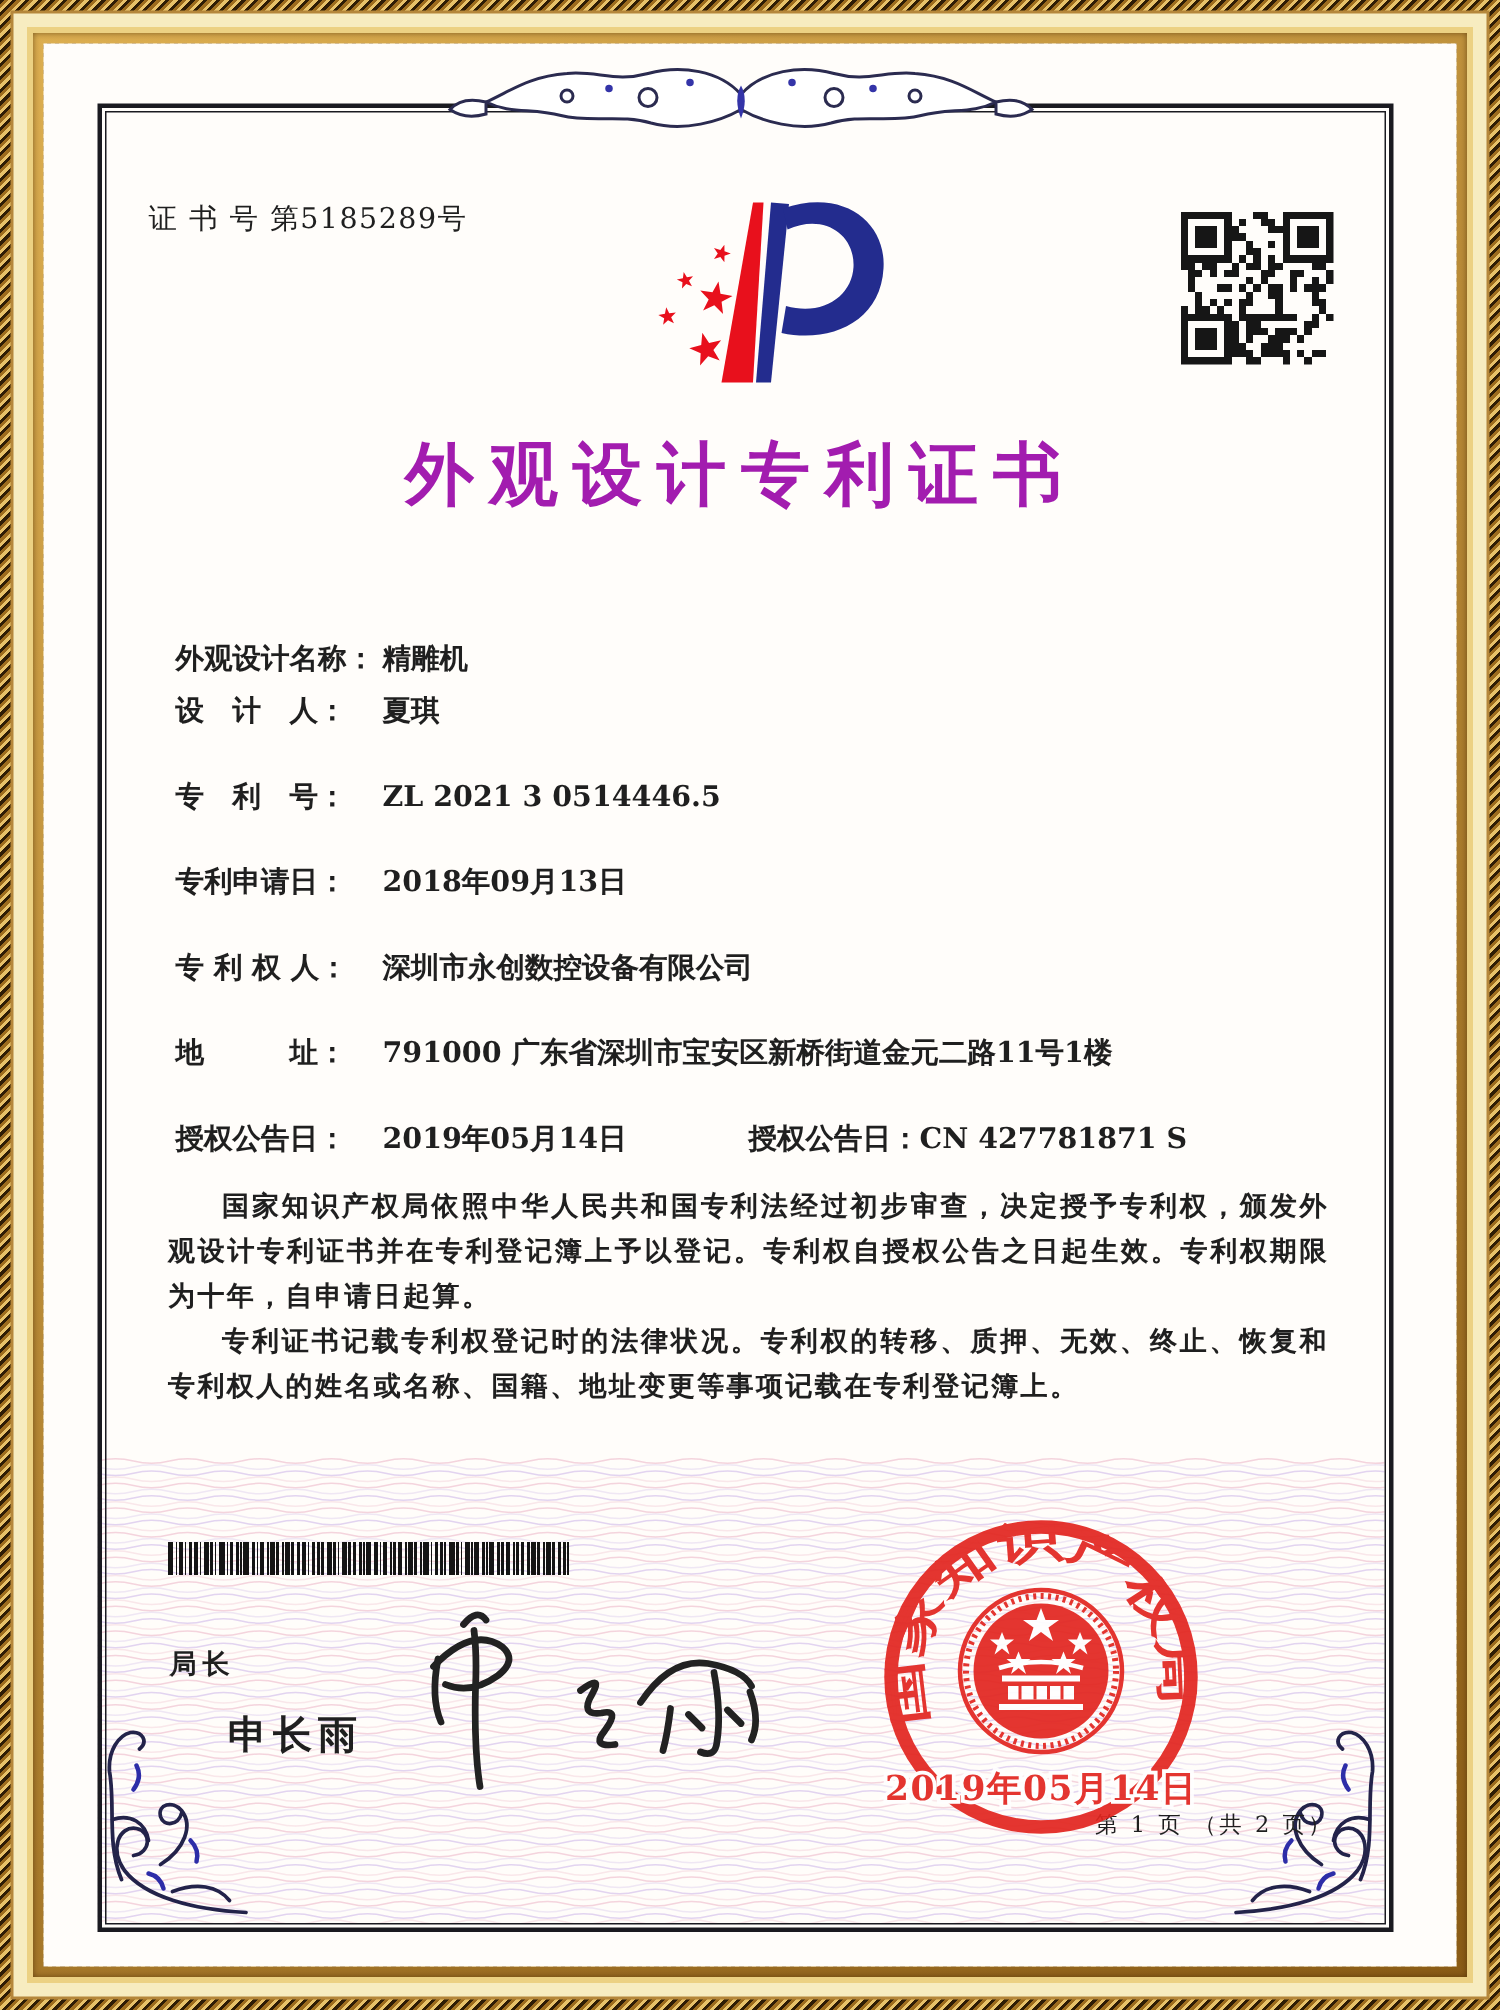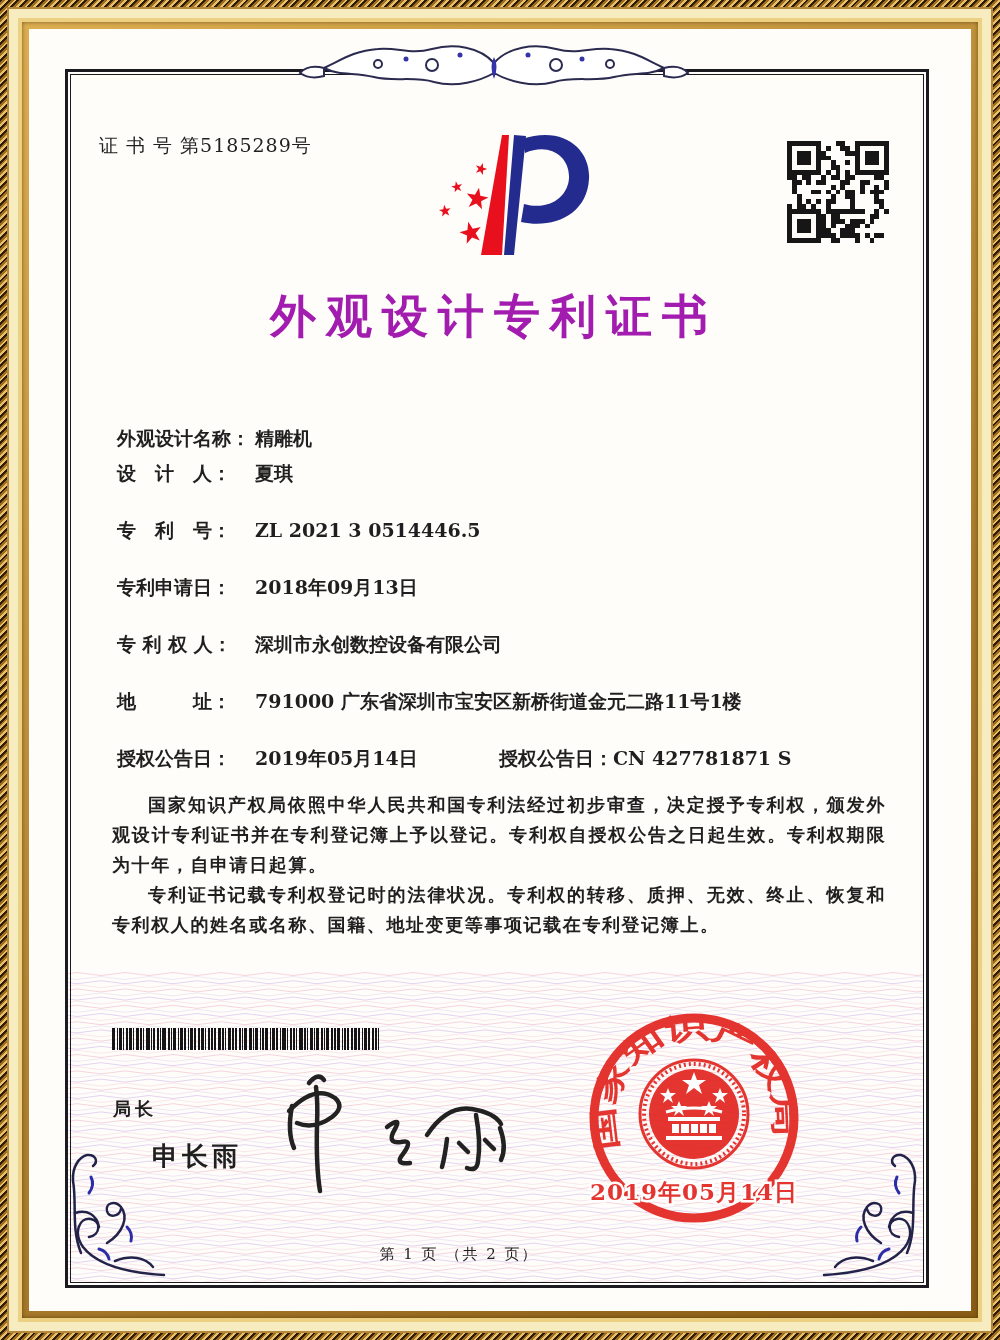--- a/index.html
+++ b/index.html
@@ -36,7 +36,7 @@
   .director-name{left:84px;top:1110px;font-size:26px;font-weight:600;letter-spacing:4px;font-family:"DejaVu Sans","Liberation Sans",sans-serif;margin-left:39px;}
   .signature{left:230px;top:1022px;}
   .seal{left:553px;top:981px;z-index:4;}
-  .footer{left:0;top:1216px;width:860px;text-align:center;font-size:15px;letter-spacing:2px;z-index:3;}
+  .footer{left:0;top:1178px;width:860px;text-align:right;font-size:15px;letter-spacing:2px;z-index:3;}
 </style>
 </head>
 <body>

